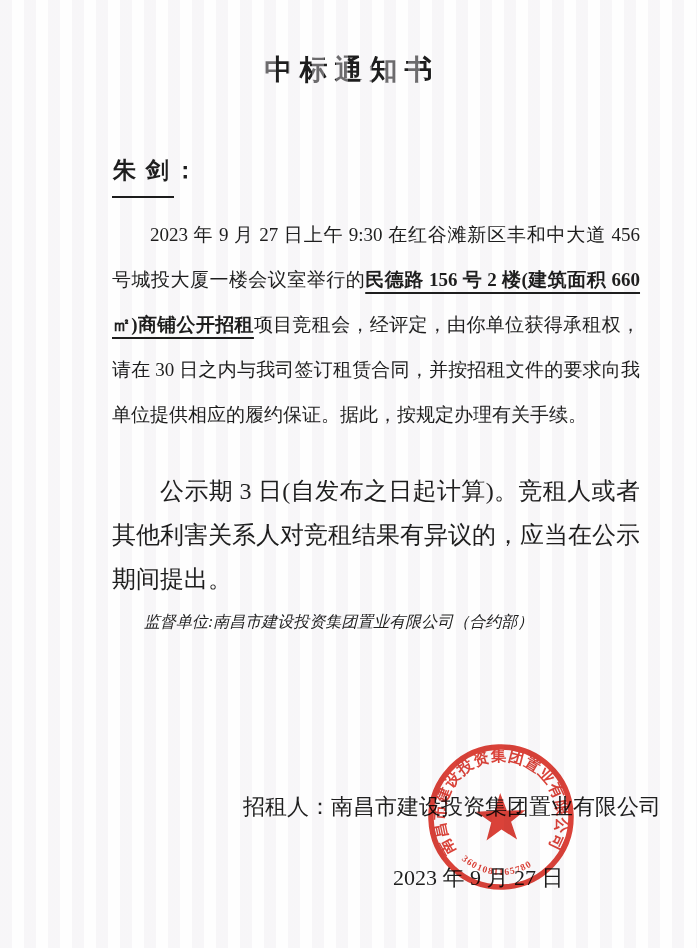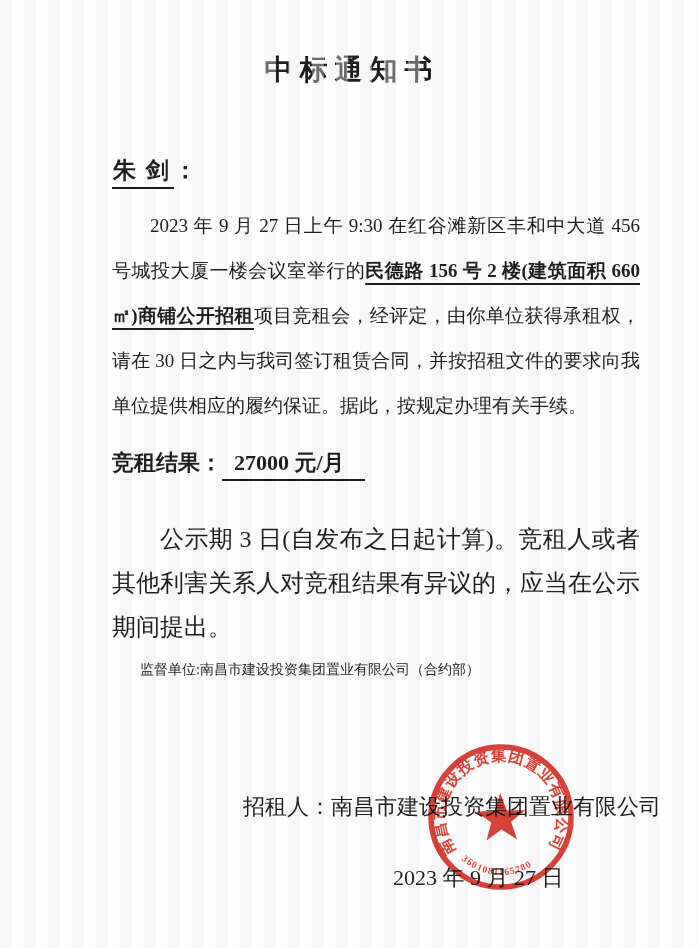--- a/index.html
+++ b/index.html
@@ -34,7 +34,7 @@
   }
   .greeting .name{
     display:inline-block;border-bottom:2px solid #1c1c1c;
-    padding:0 3px 1px 1px;letter-spacing:2px;
+    padding:0 3px 10px 1px;letter-spacing:2px;
   }
   .para1{
     margin:14px 0 0 0;

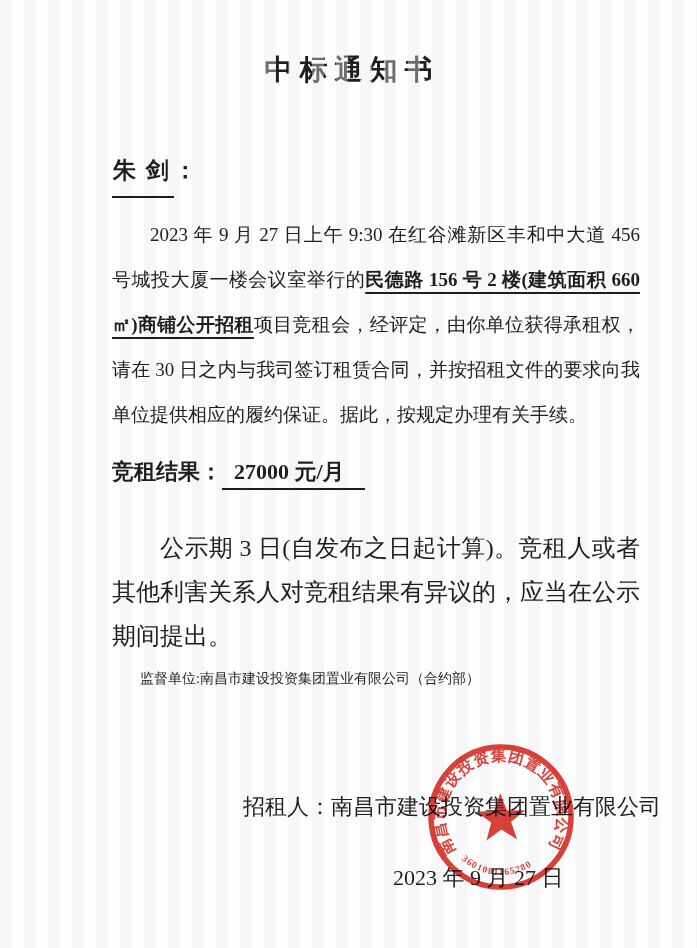--- a/index.html
+++ b/index.html
@@ -94,7 +94,6 @@
 
     <p class="para1"><span>2023 年 9 月 27 日上午 9:30 在红谷滩新区丰和中大道 456 号城投大厦一楼会议室举行的</span><span class="hl">民德路 156 号 2 楼(建筑面积 660 ㎡)商铺公开招租</span><span>项目竞租会，经评定，由你单位获得承租权，请在 30 日之内与我司签订租赁合同，并按招租文件的要求向我单位提供相应的履约保证。据此，按规定办理有关手续。</span></p>
 
-    <p class="result-line"><span>竞租结果：</span><span class="value">27000 元/月</span></p>
 
     <p class="para2">公示期 3 日(自发布之日起计算)。竞租人或者其他利害关系人对竞租结果有异议的，应当在公示期间提出。</p>
 

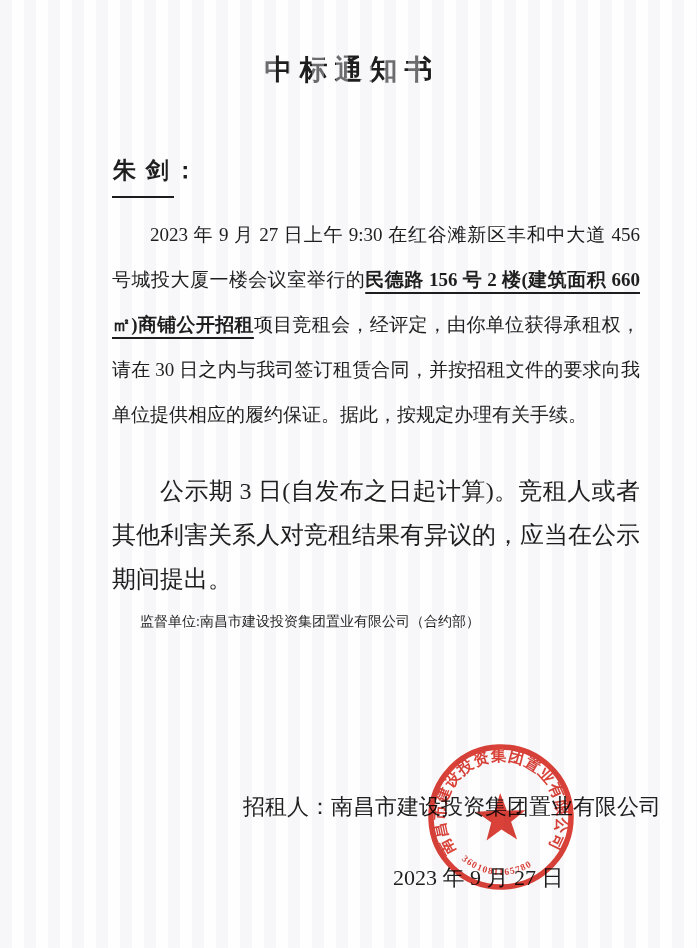--- a/index.html
+++ b/index.html
@@ -63,7 +63,7 @@
     text-align:justify;text-indent:2em;
   }
   .plain-line{
-    margin:0;font-size:14px;line-height:42px;text-indent:2em;white-space:nowrap;
+    margin:0;font-size:16px;line-height:42px;text-indent:2em;white-space:nowrap;font-style:italic;
   }
   .sig-line{
     position:absolute;left:243px;top:792px;

